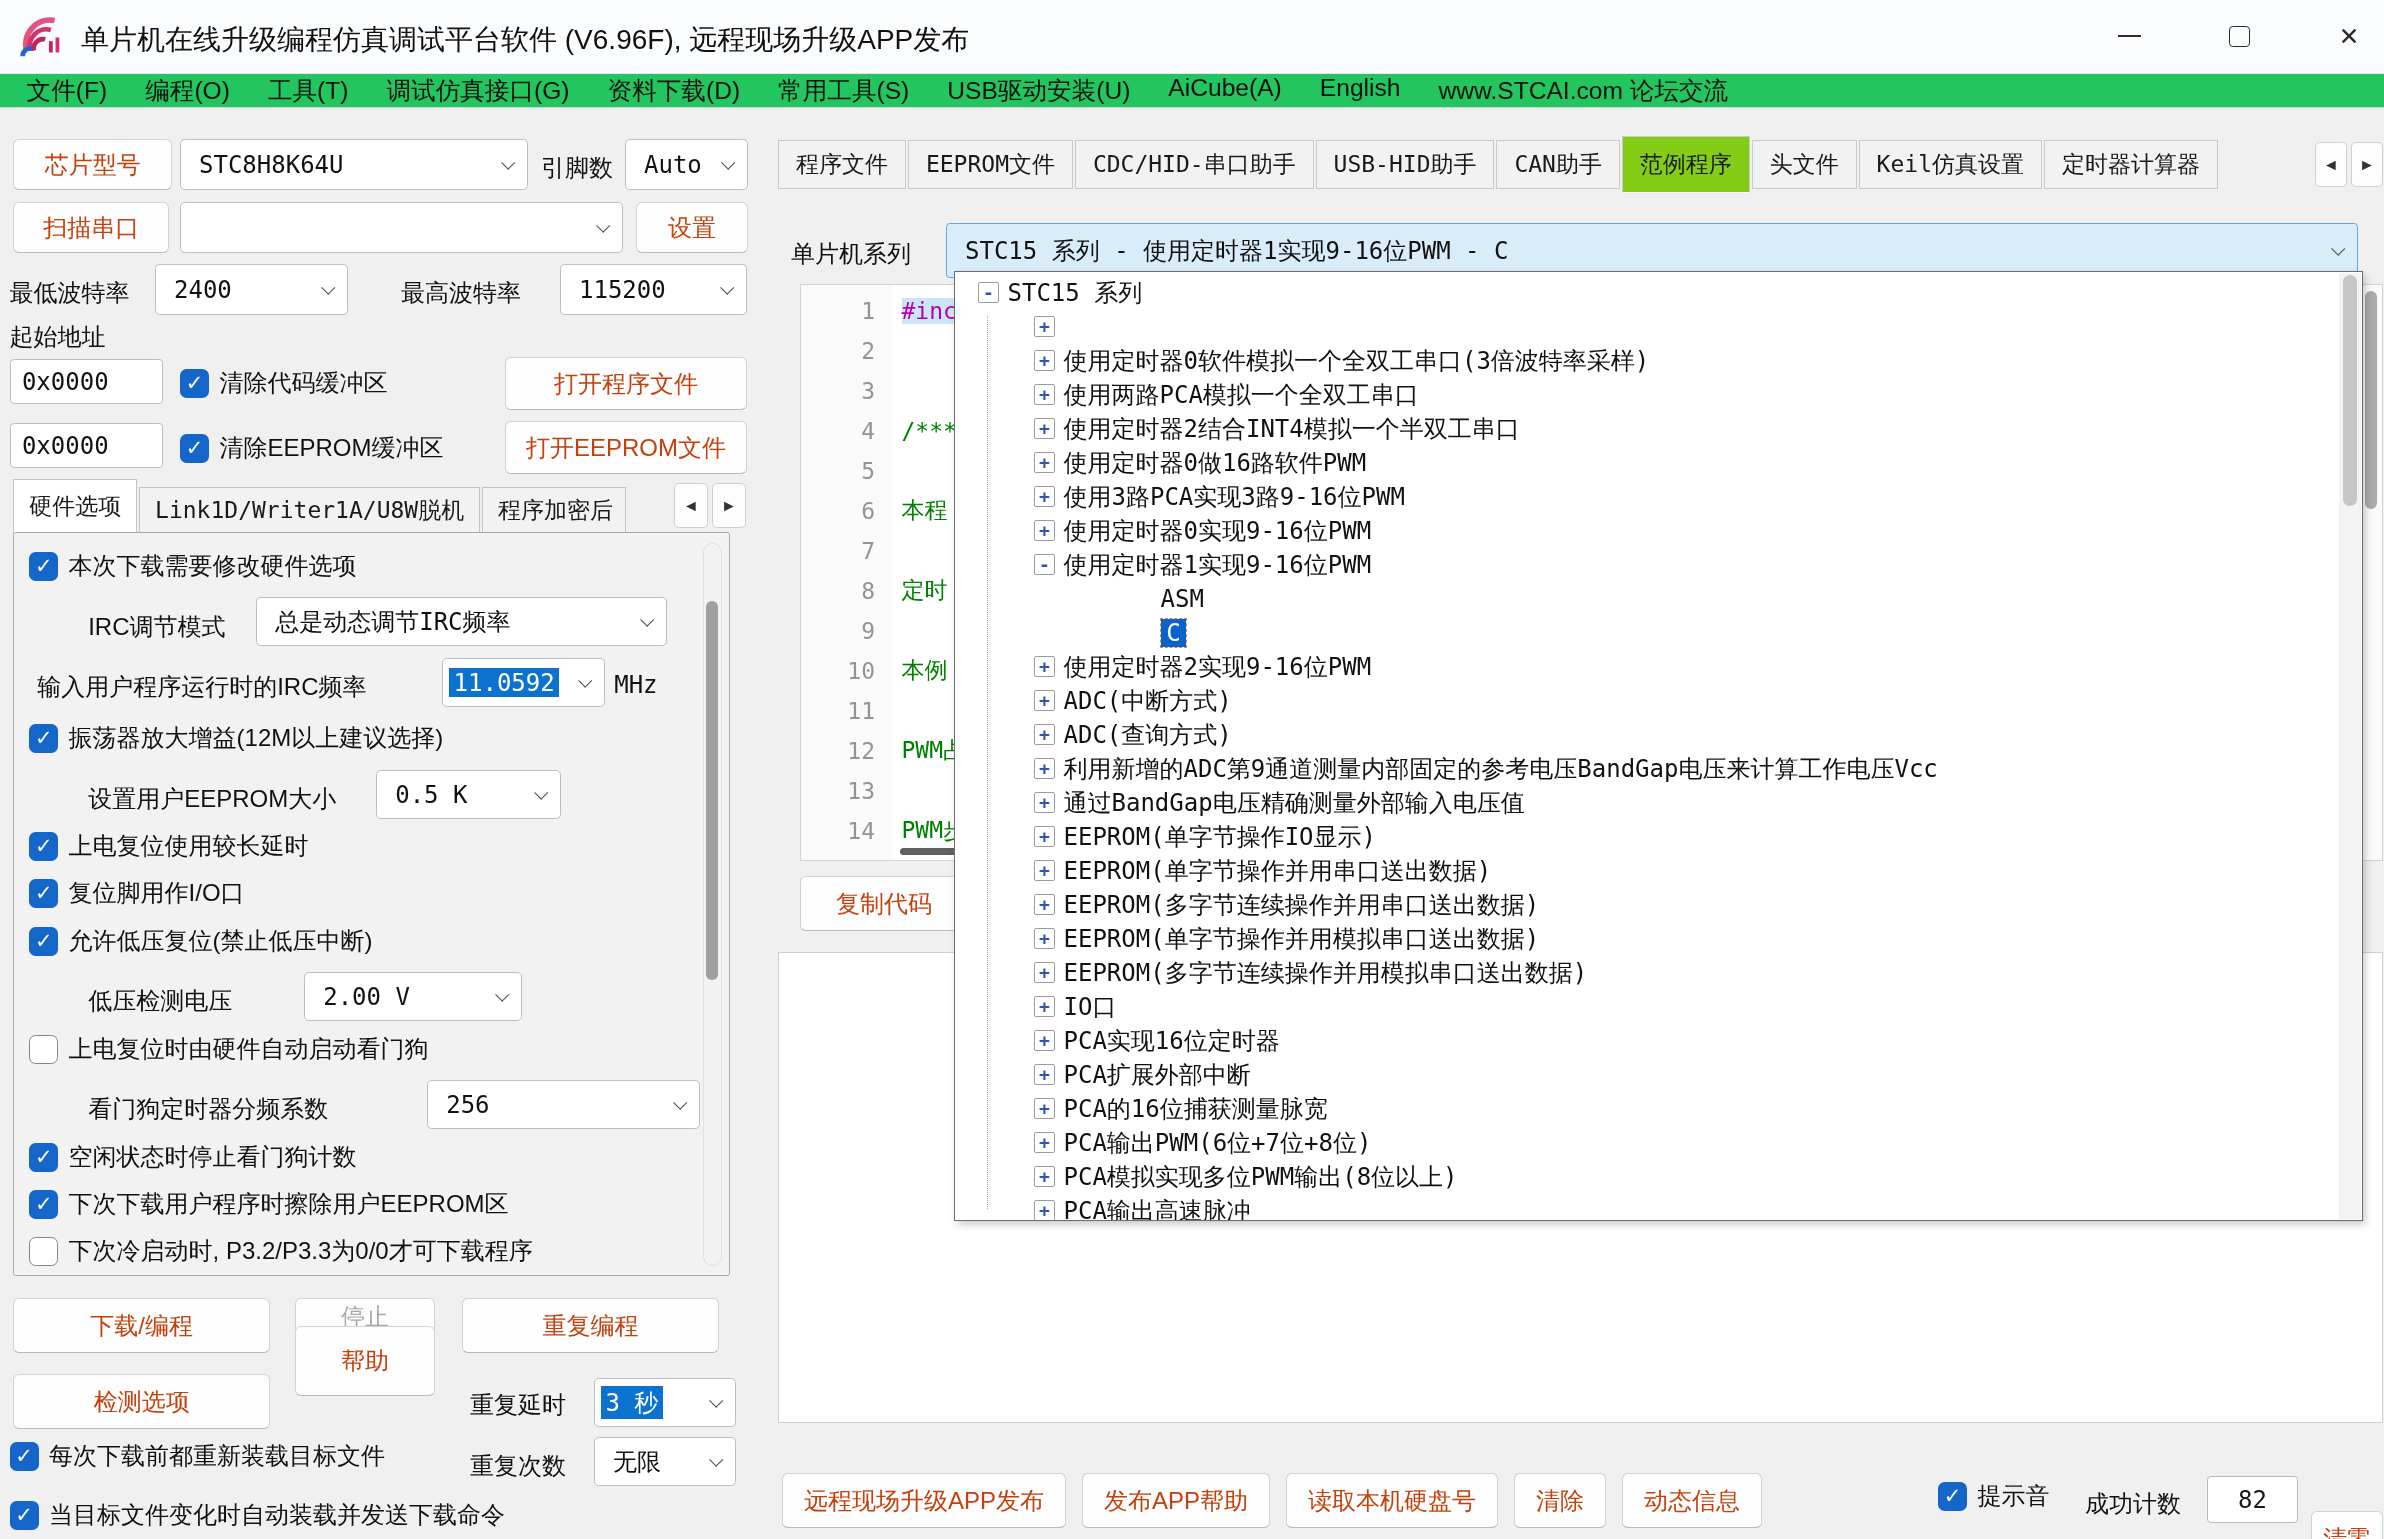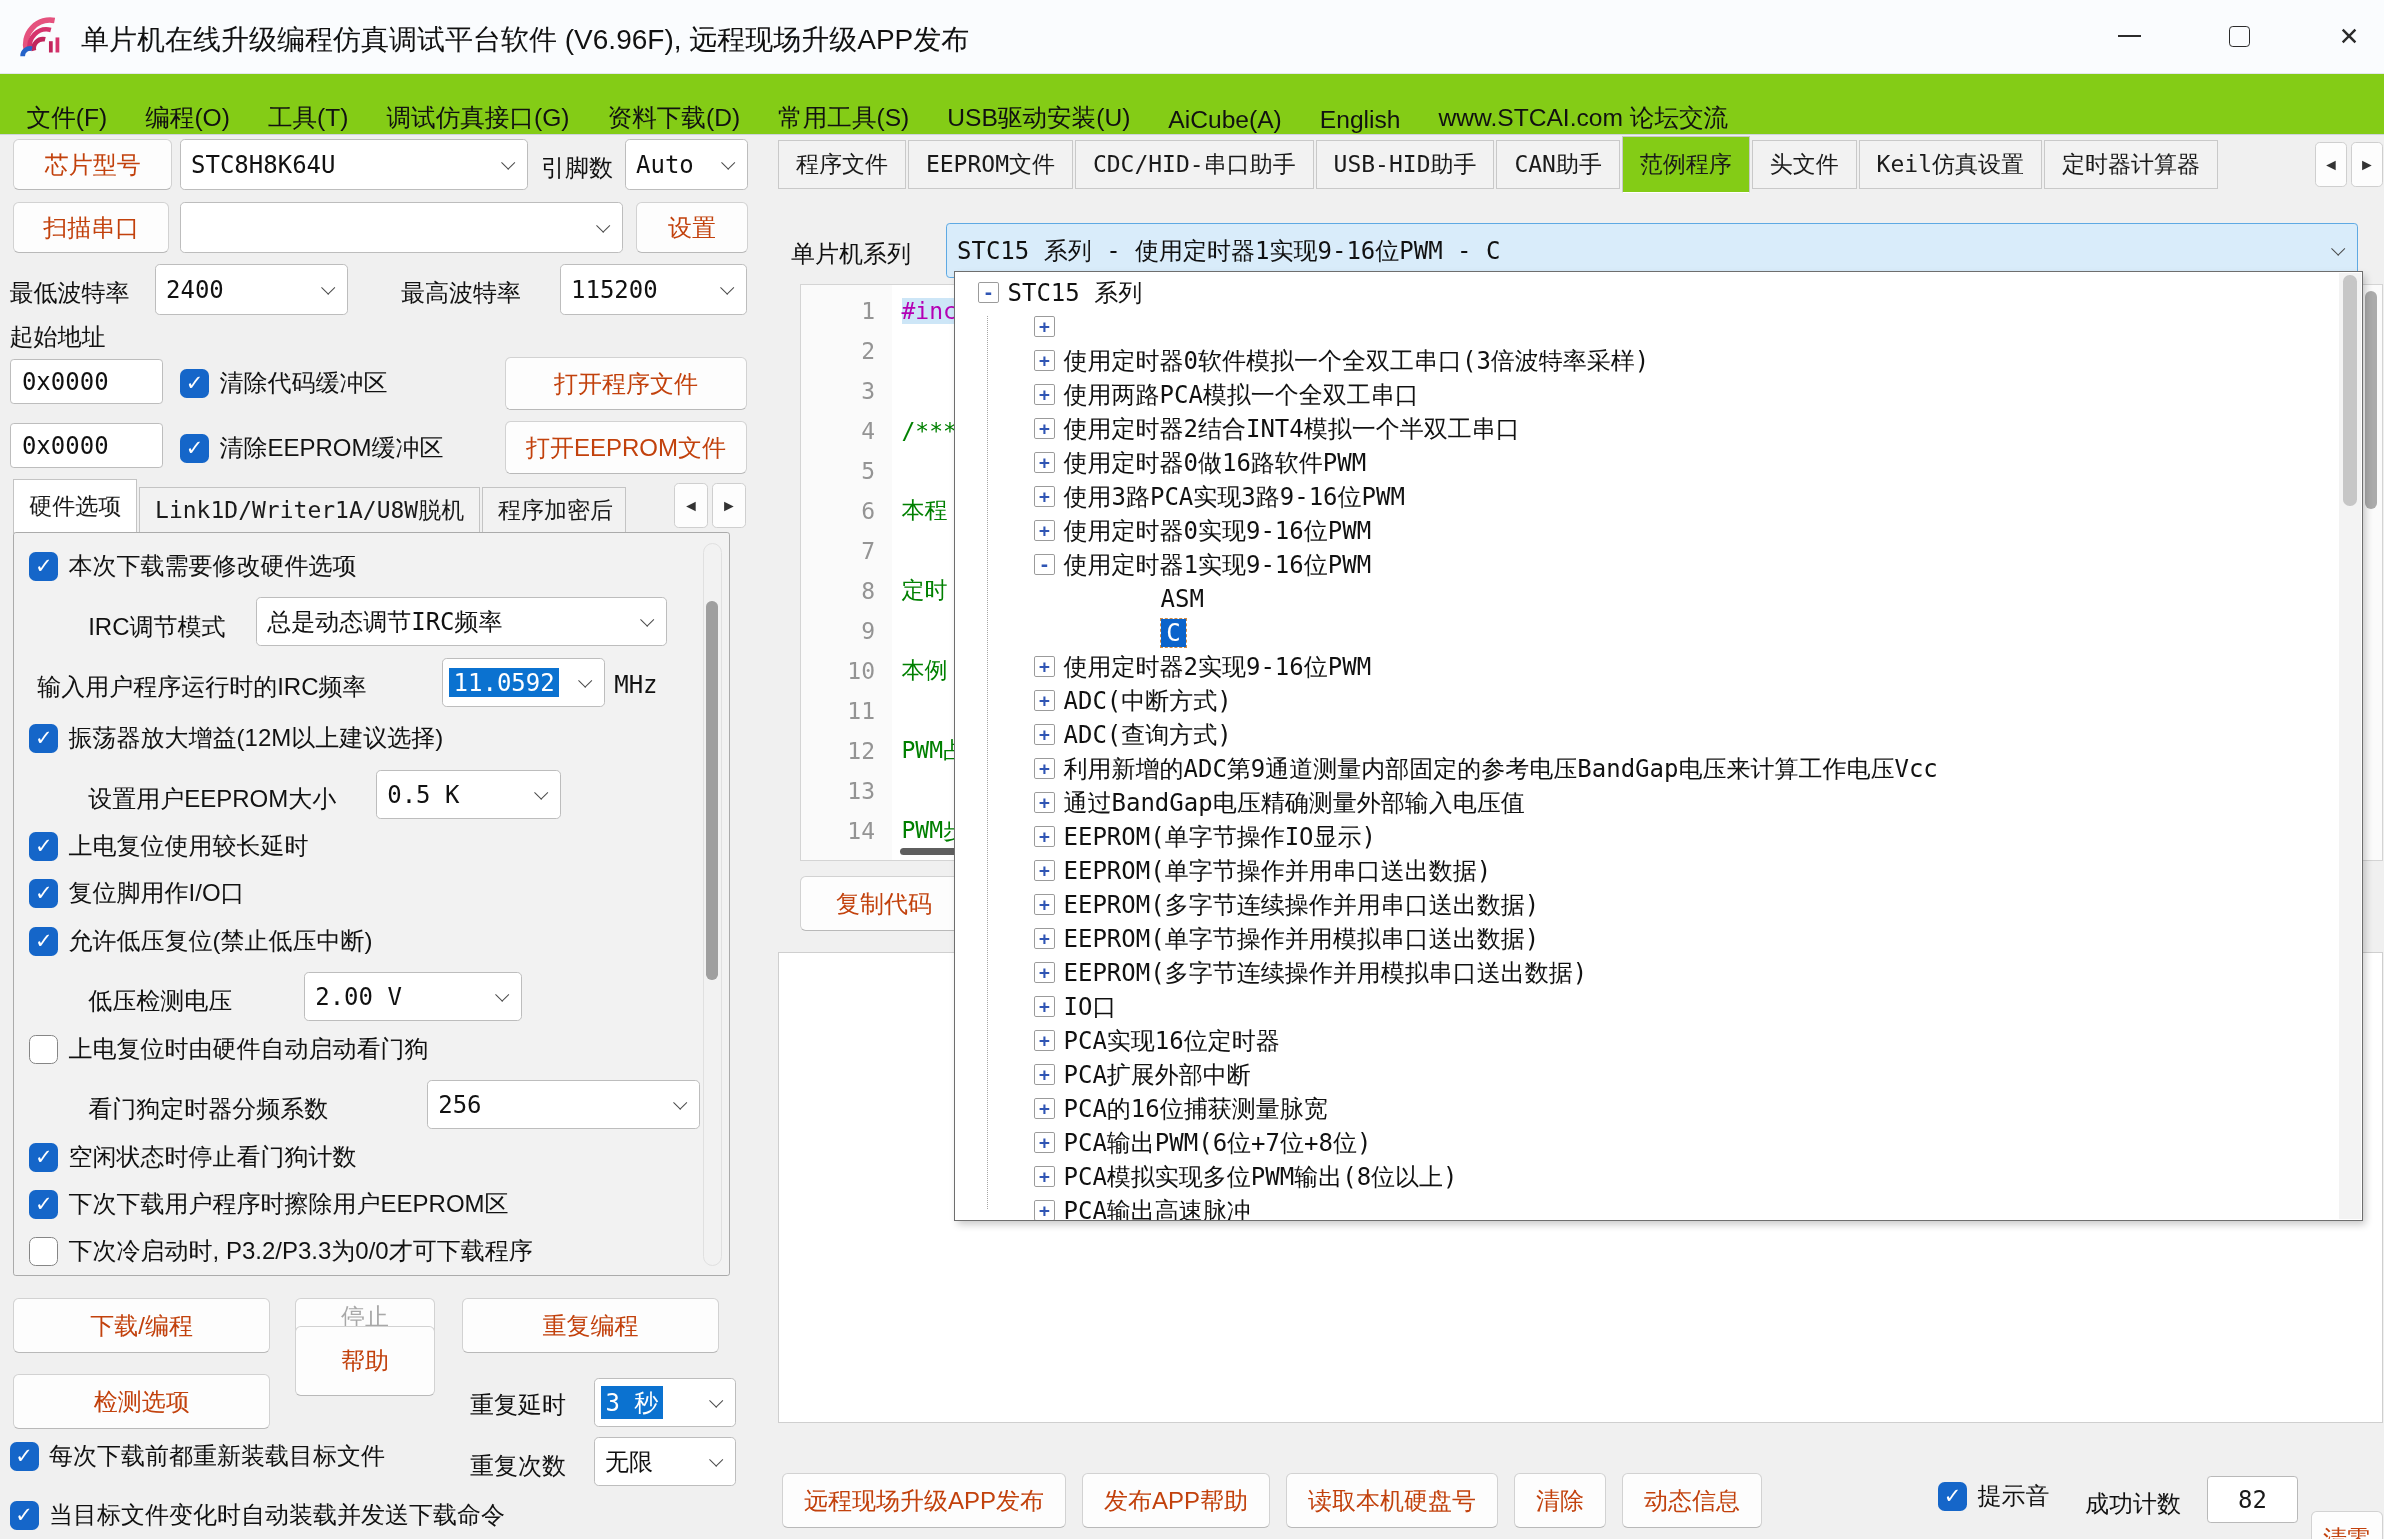--- a/index.html
+++ b/index.html
@@ -16,7 +16,7 @@
   .maxbox{width:21px;height:21px;border:1.9px solid #2b2b2b;border-radius:3.8px}
 
   
-  .menubar{position:absolute;left:0;top:74px;width:2385px;height:61px;background:#84cc16;border-bottom:0.9px solid #cdd4da;display:flex;align-items:flex-end;padding-left:7.6px}
+  .menubar{position:absolute;left:0;top:74px;width:2385px;height:34px;background:#22c55e;border-bottom:0.9px solid #cdd4da;display:flex;align-items:flex-start;padding-left:7.6px}
   .mitem{padding:0 19px;font-size:24.6px;color:#111;white-space:nowrap}
 
   

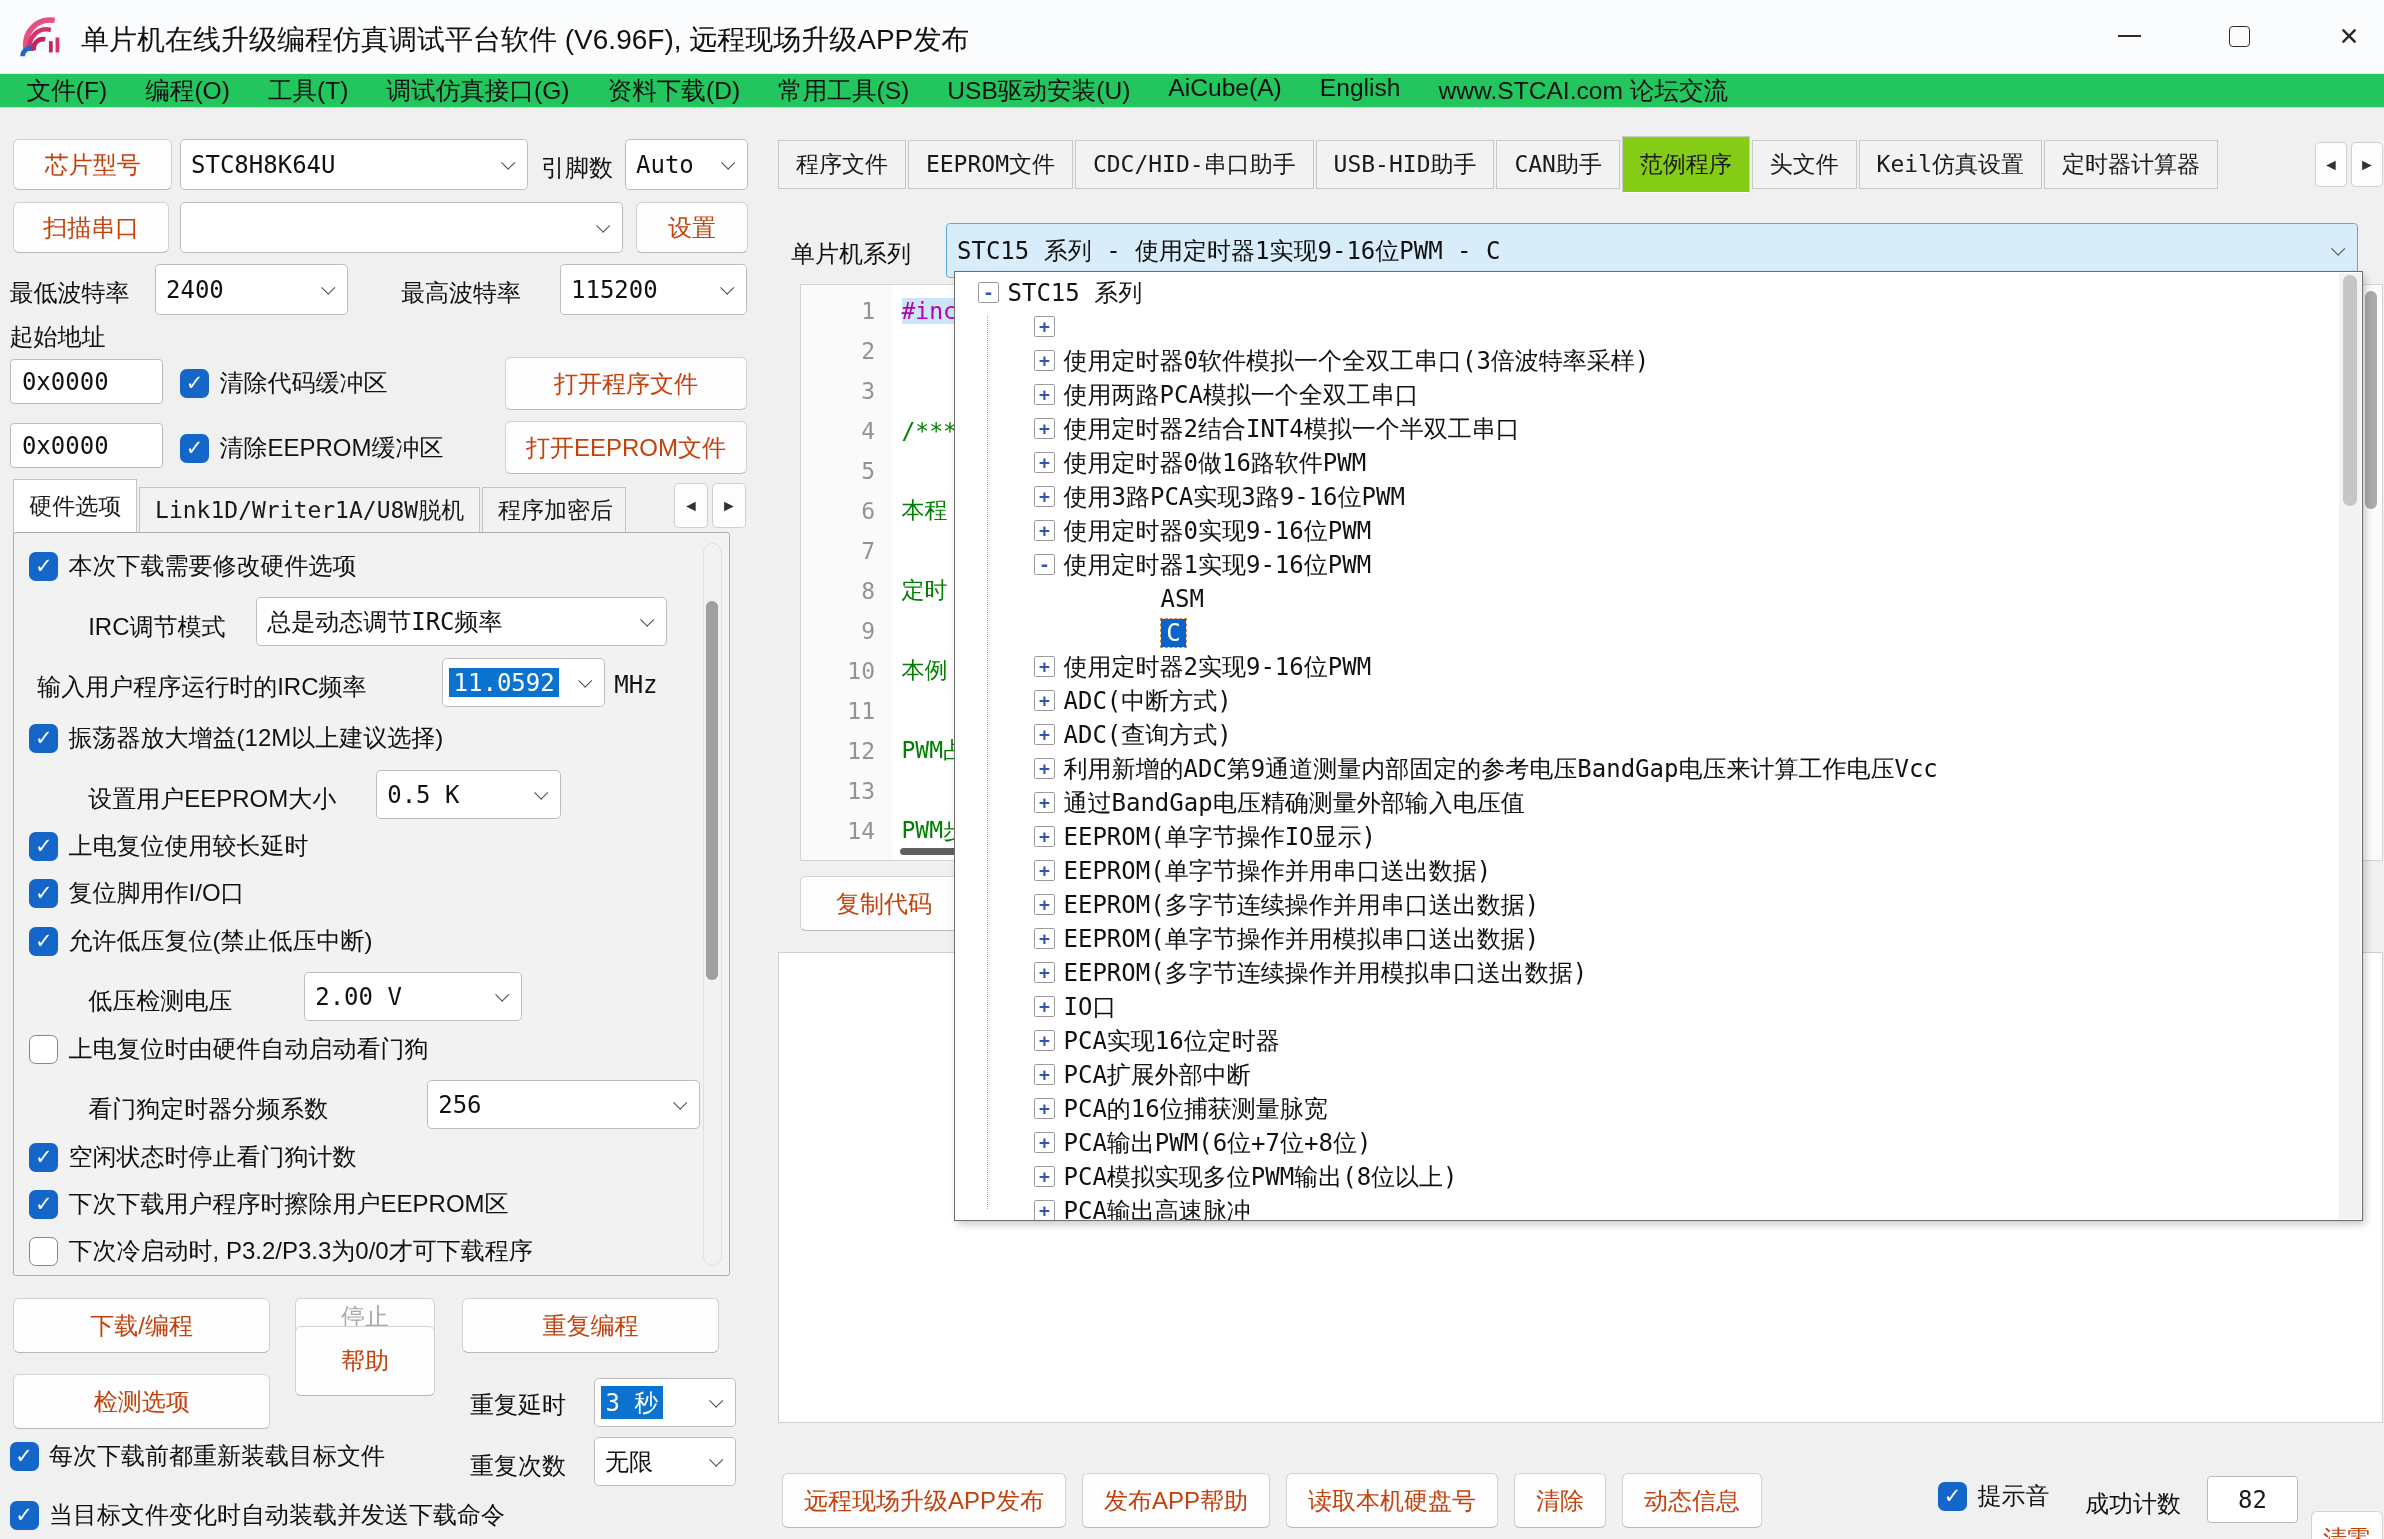--- a/index.html
+++ b/index.html
@@ -24,7 +24,7 @@
   .btn[data-disabled]{color:#a8a8a8}
   .lbl{position:absolute;font-size:24px;color:#111;white-space:nowrap}
   .inp{position:absolute;background:#fff;border:0.9px solid #bdbdbd;border-radius:3.8px;font:24px "DejaVu Sans Mono",monospace;padding:0 11.4px;color:#111}
-  .combo{position:absolute;background:#fff;border:0.9px solid #bdbdbd;border-radius:4.7px;display:flex;align-items:center;padding:0 40px 0 10px;font:24px "DejaVu Sans Mono",monospace;white-space:nowrap;color:#111}
+  .combo{position:absolute;background:#fff;border:0.9px solid #bdbdbd;border-radius:4.7px;display:flex;align-items:center;padding:0 40px 0 18px;font:24px "DejaVu Sans Mono",monospace;white-space:nowrap;color:#111}
   .chev{position:absolute;right:14px;top:50%;width:10.4px;height:10.4px;border-right:1.9px solid #4a4a4a;border-bottom:1.9px solid #4a4a4a;transform:translateY(-70%) rotate(45deg)}
   .hl{background:#0b72d0;color:#fff;padding:0.9px 4.7px}
   .cbrow{position:absolute;display:flex;align-items:center;gap:10.4px;white-space:nowrap}

